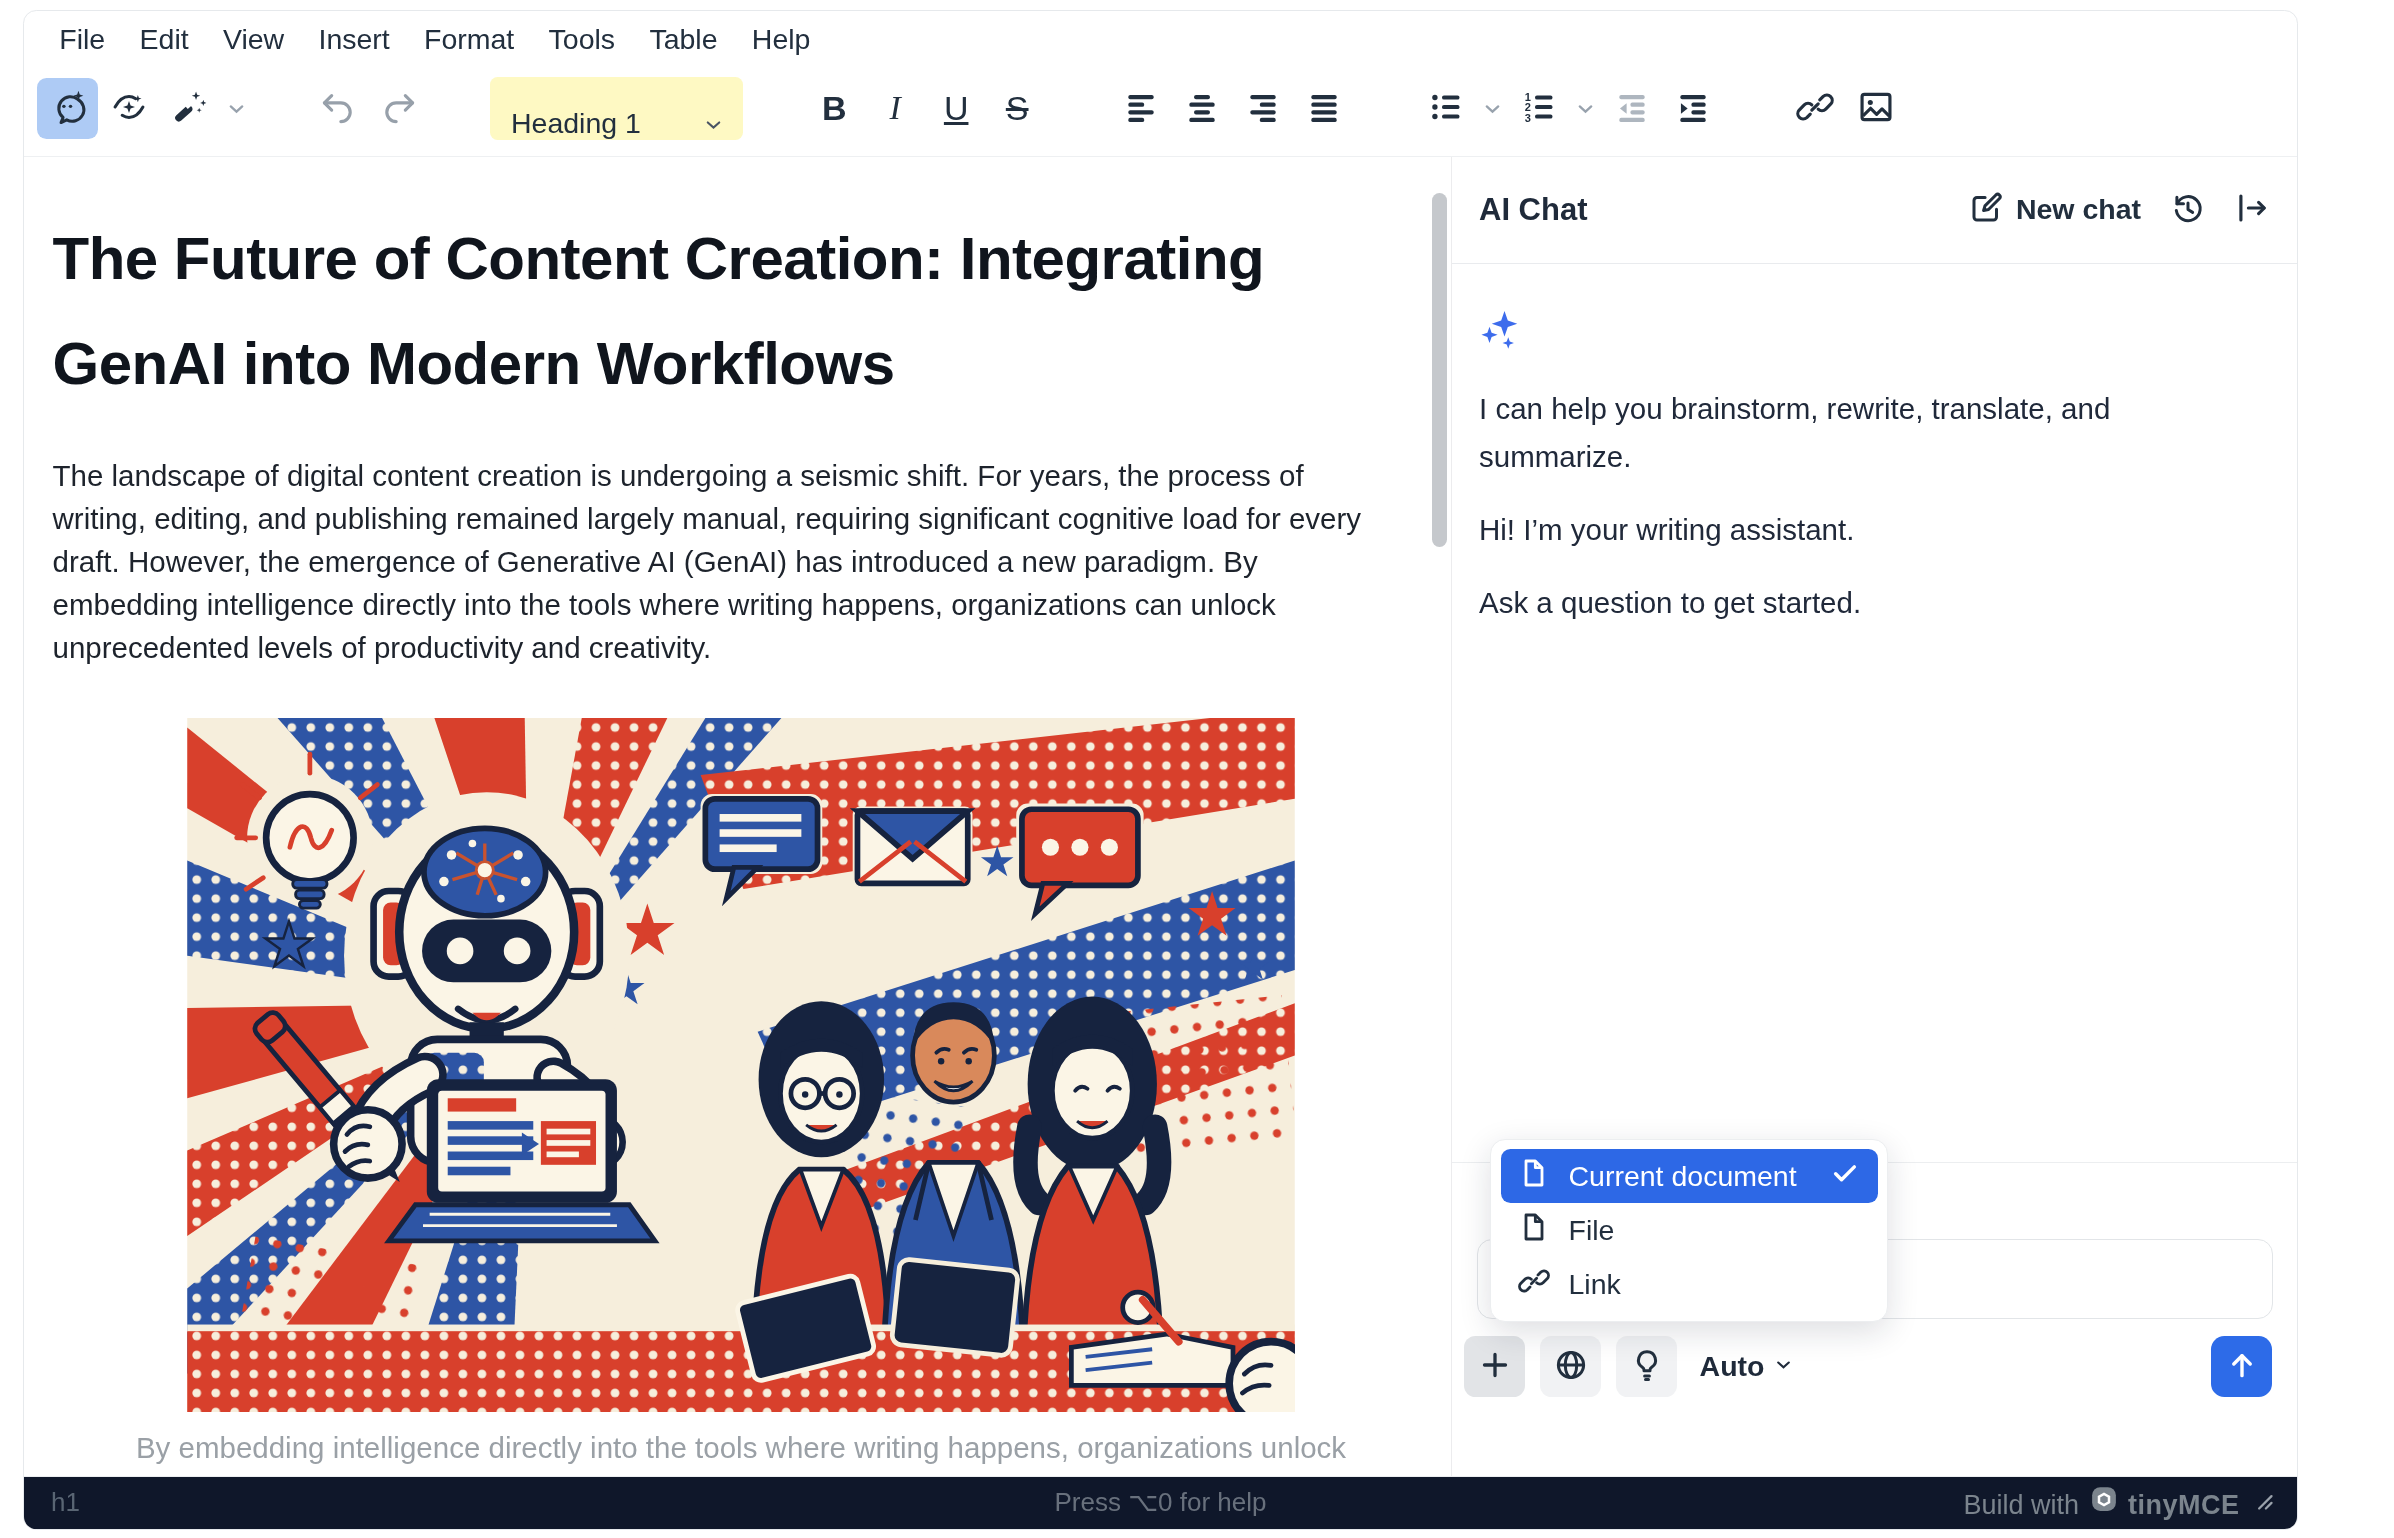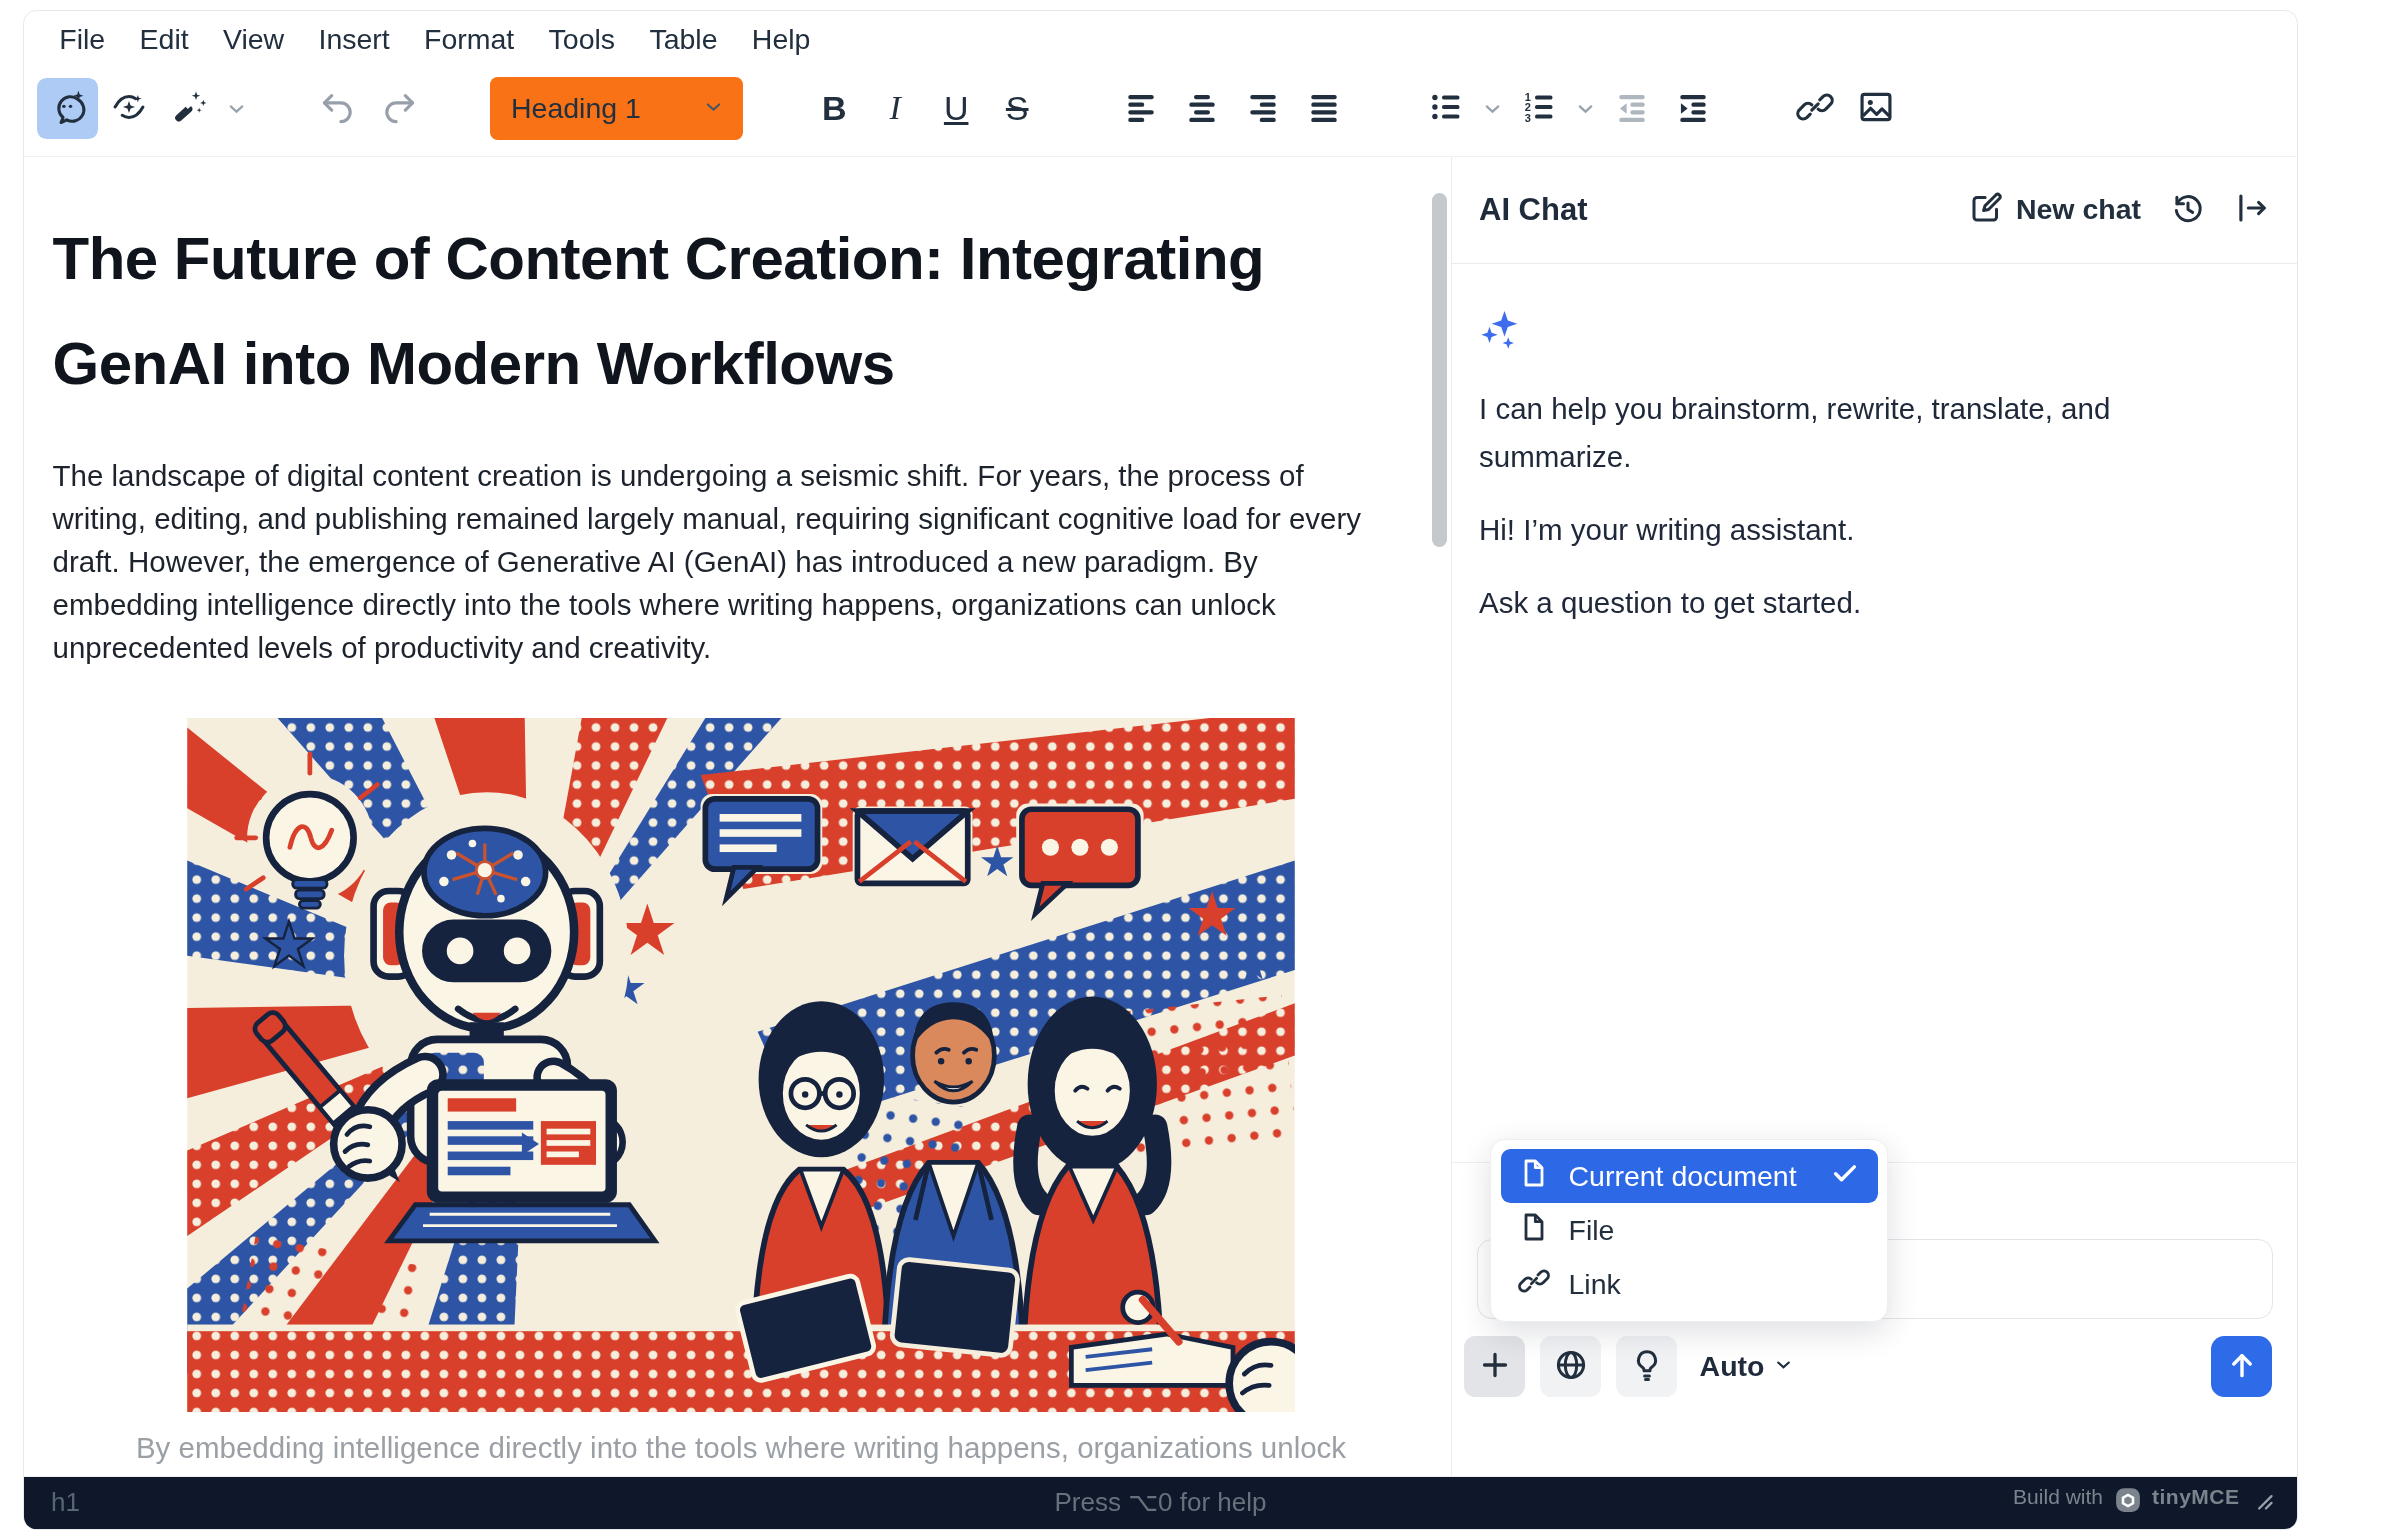--- a/index.html
+++ b/index.html
@@ -24,8 +24,8 @@
   .chev svg { width:25px; height:25px; }
   .tgap { width:55px; flex:0 0 auto; }
   .heading-select {
-    width:253px; height:63px; background:#f97316; border-radius:7.6px;
-    display:flex; align-items:center; padding:0 17px 0 21px; margin:0 5.7px;
+    width:253px; height:63px; background:#fef9c3; border-radius:7.6px;
+    display:flex; align-items:flex-end; padding:0 17px 0 21px; margin:0 5.7px;
   }
   .heading-select .lbl { font-size:28.5px; color:#222f3e; flex:1; }
   .fmt-letter { font-size:34px; color:#222f3e; }

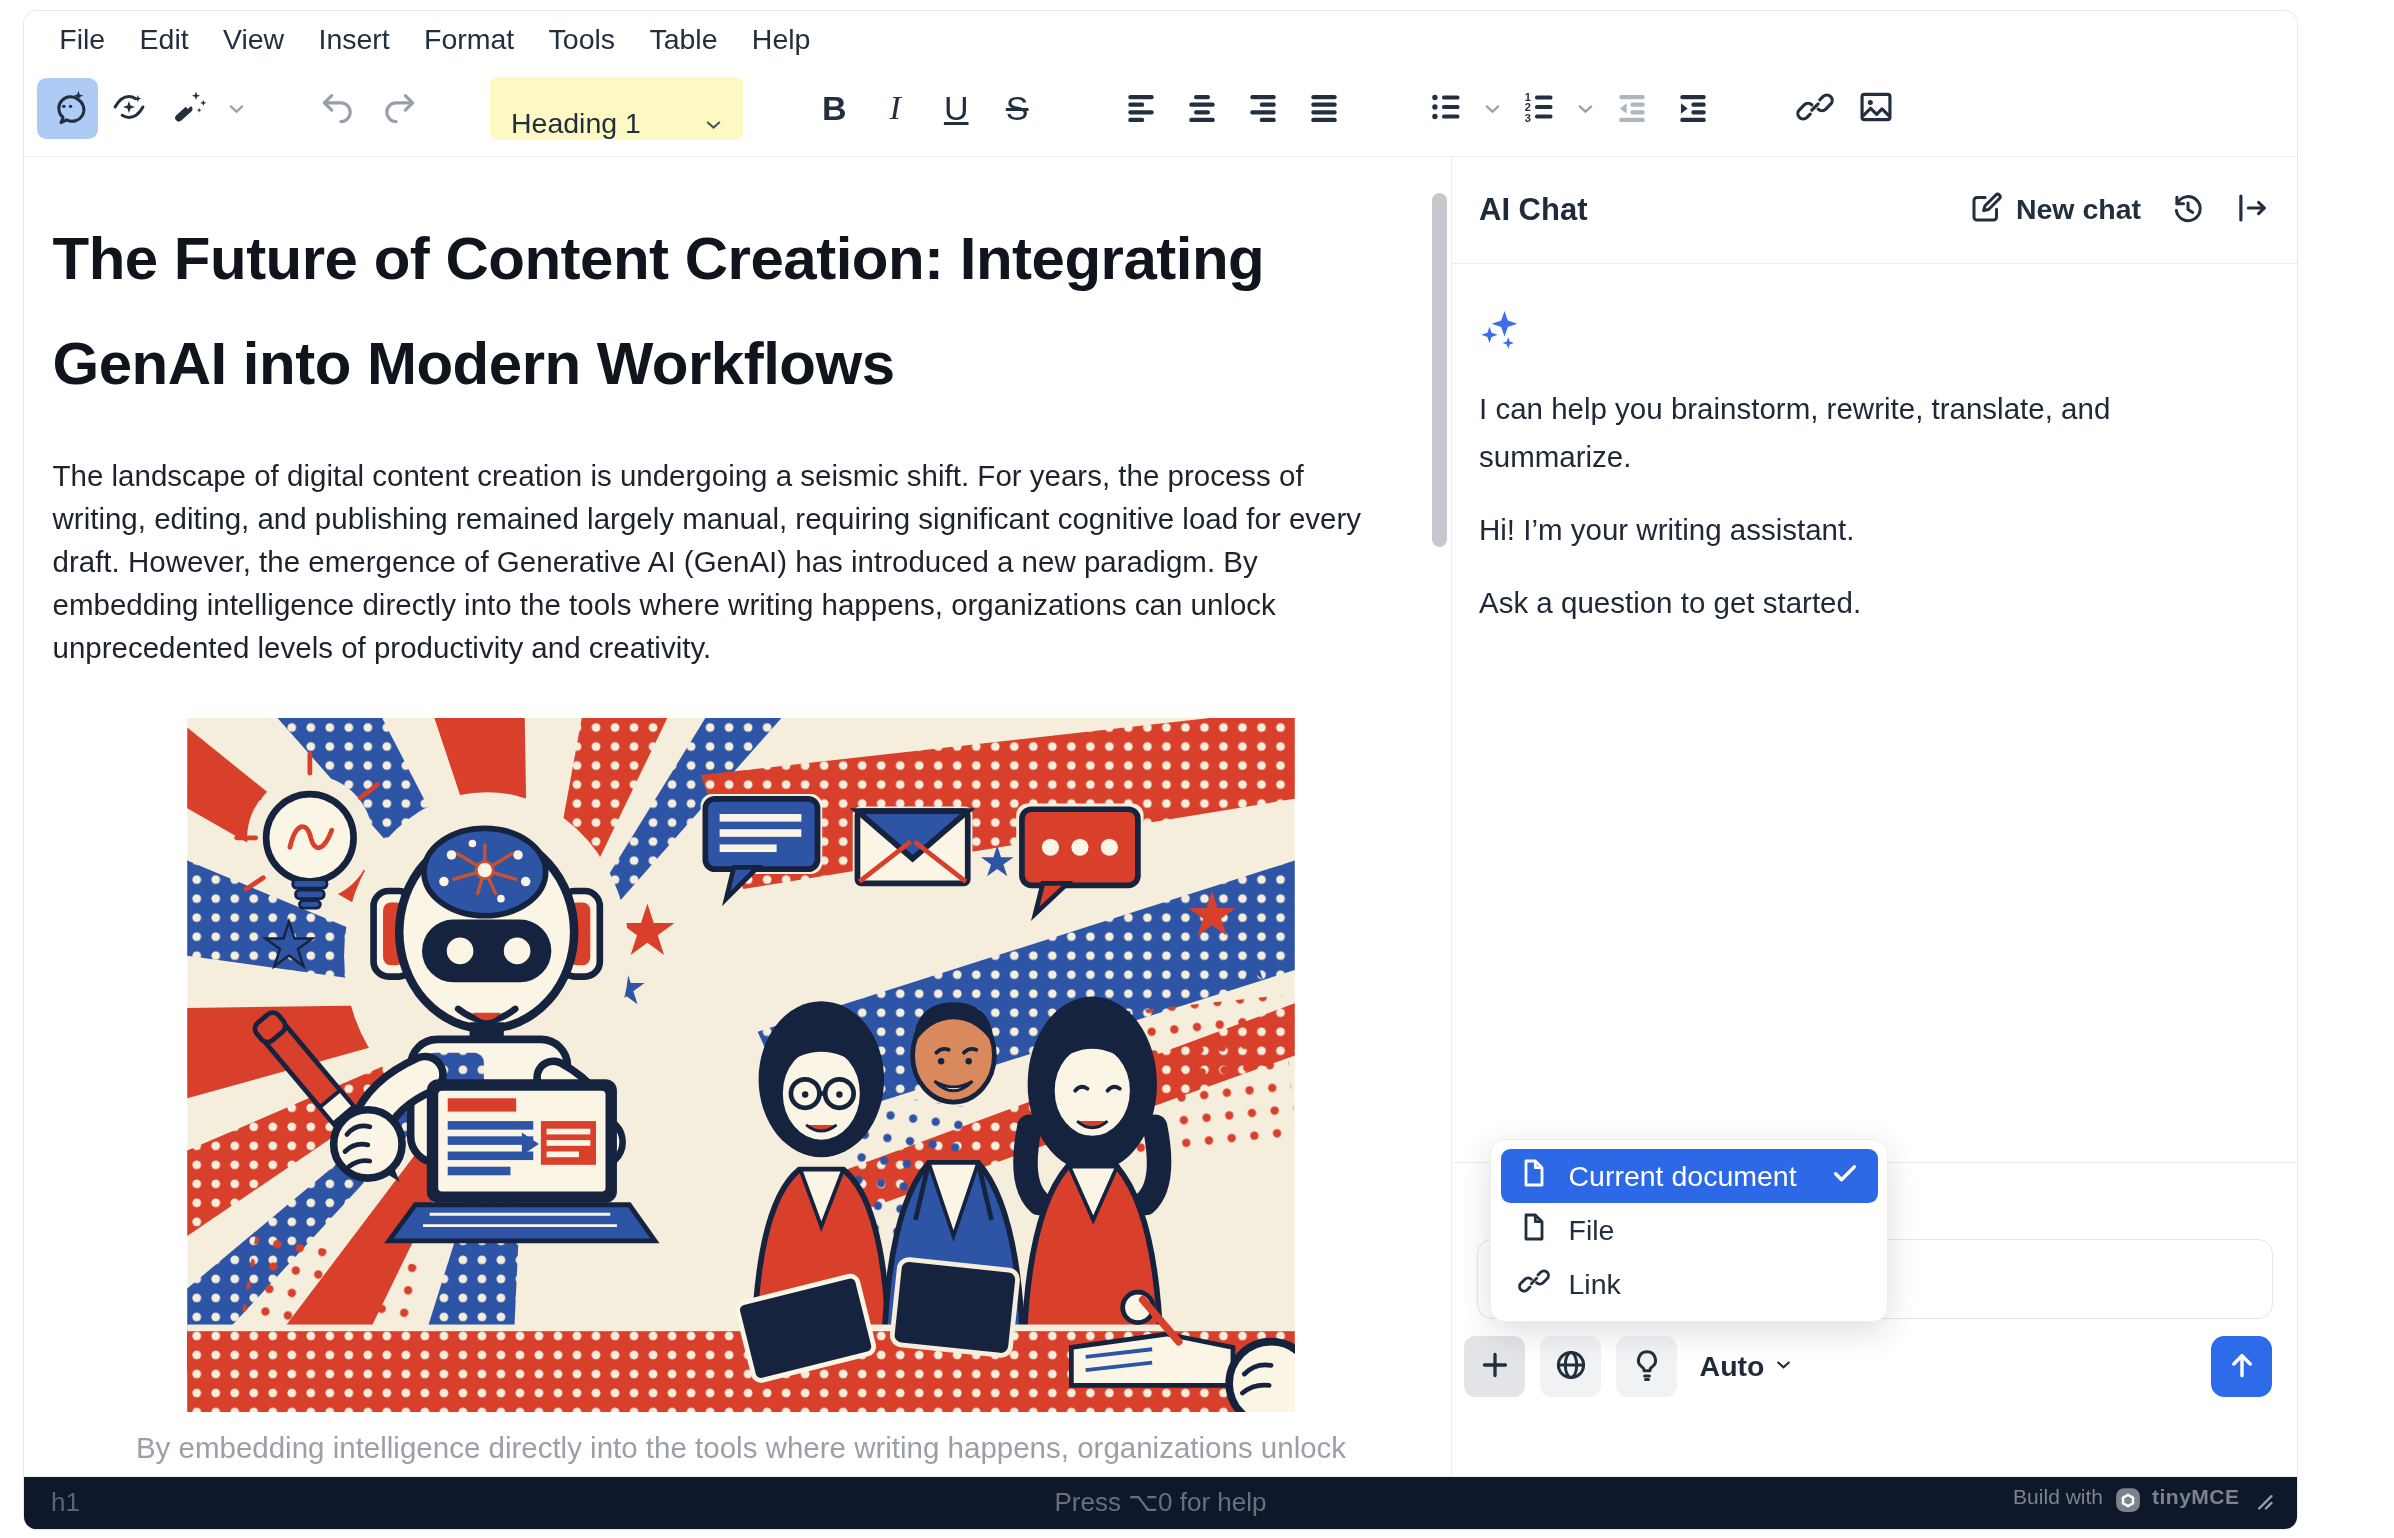--- a/index.html
+++ b/index.html
@@ -72,7 +72,7 @@
   .statusbar { position:absolute; left:0; right:0; bottom:0; height:53px; border-top:1.9px solid #eceef0;
     display:flex; align-items:center; padding:0 21px 0 27px; font-size:26px; color:#596573; background:#0f172a; }
   .sb-center { position:absolute; left:50%; transform:translateX(-50%); color:#68707c; }
-  .brand { margin-left:auto; display:flex; align-items:flex-start; gap:9.5px; color:#7b848d; font-size:21px; }
+  .brand { margin-left:auto; display:flex; align-items:flex-end; gap:9.5px; color:#7b848d; font-size:27px; }
   .brand .bn { font-weight:700; letter-spacing:0.5px; }
   .grip { margin-left:9.5px; }
 </style>

